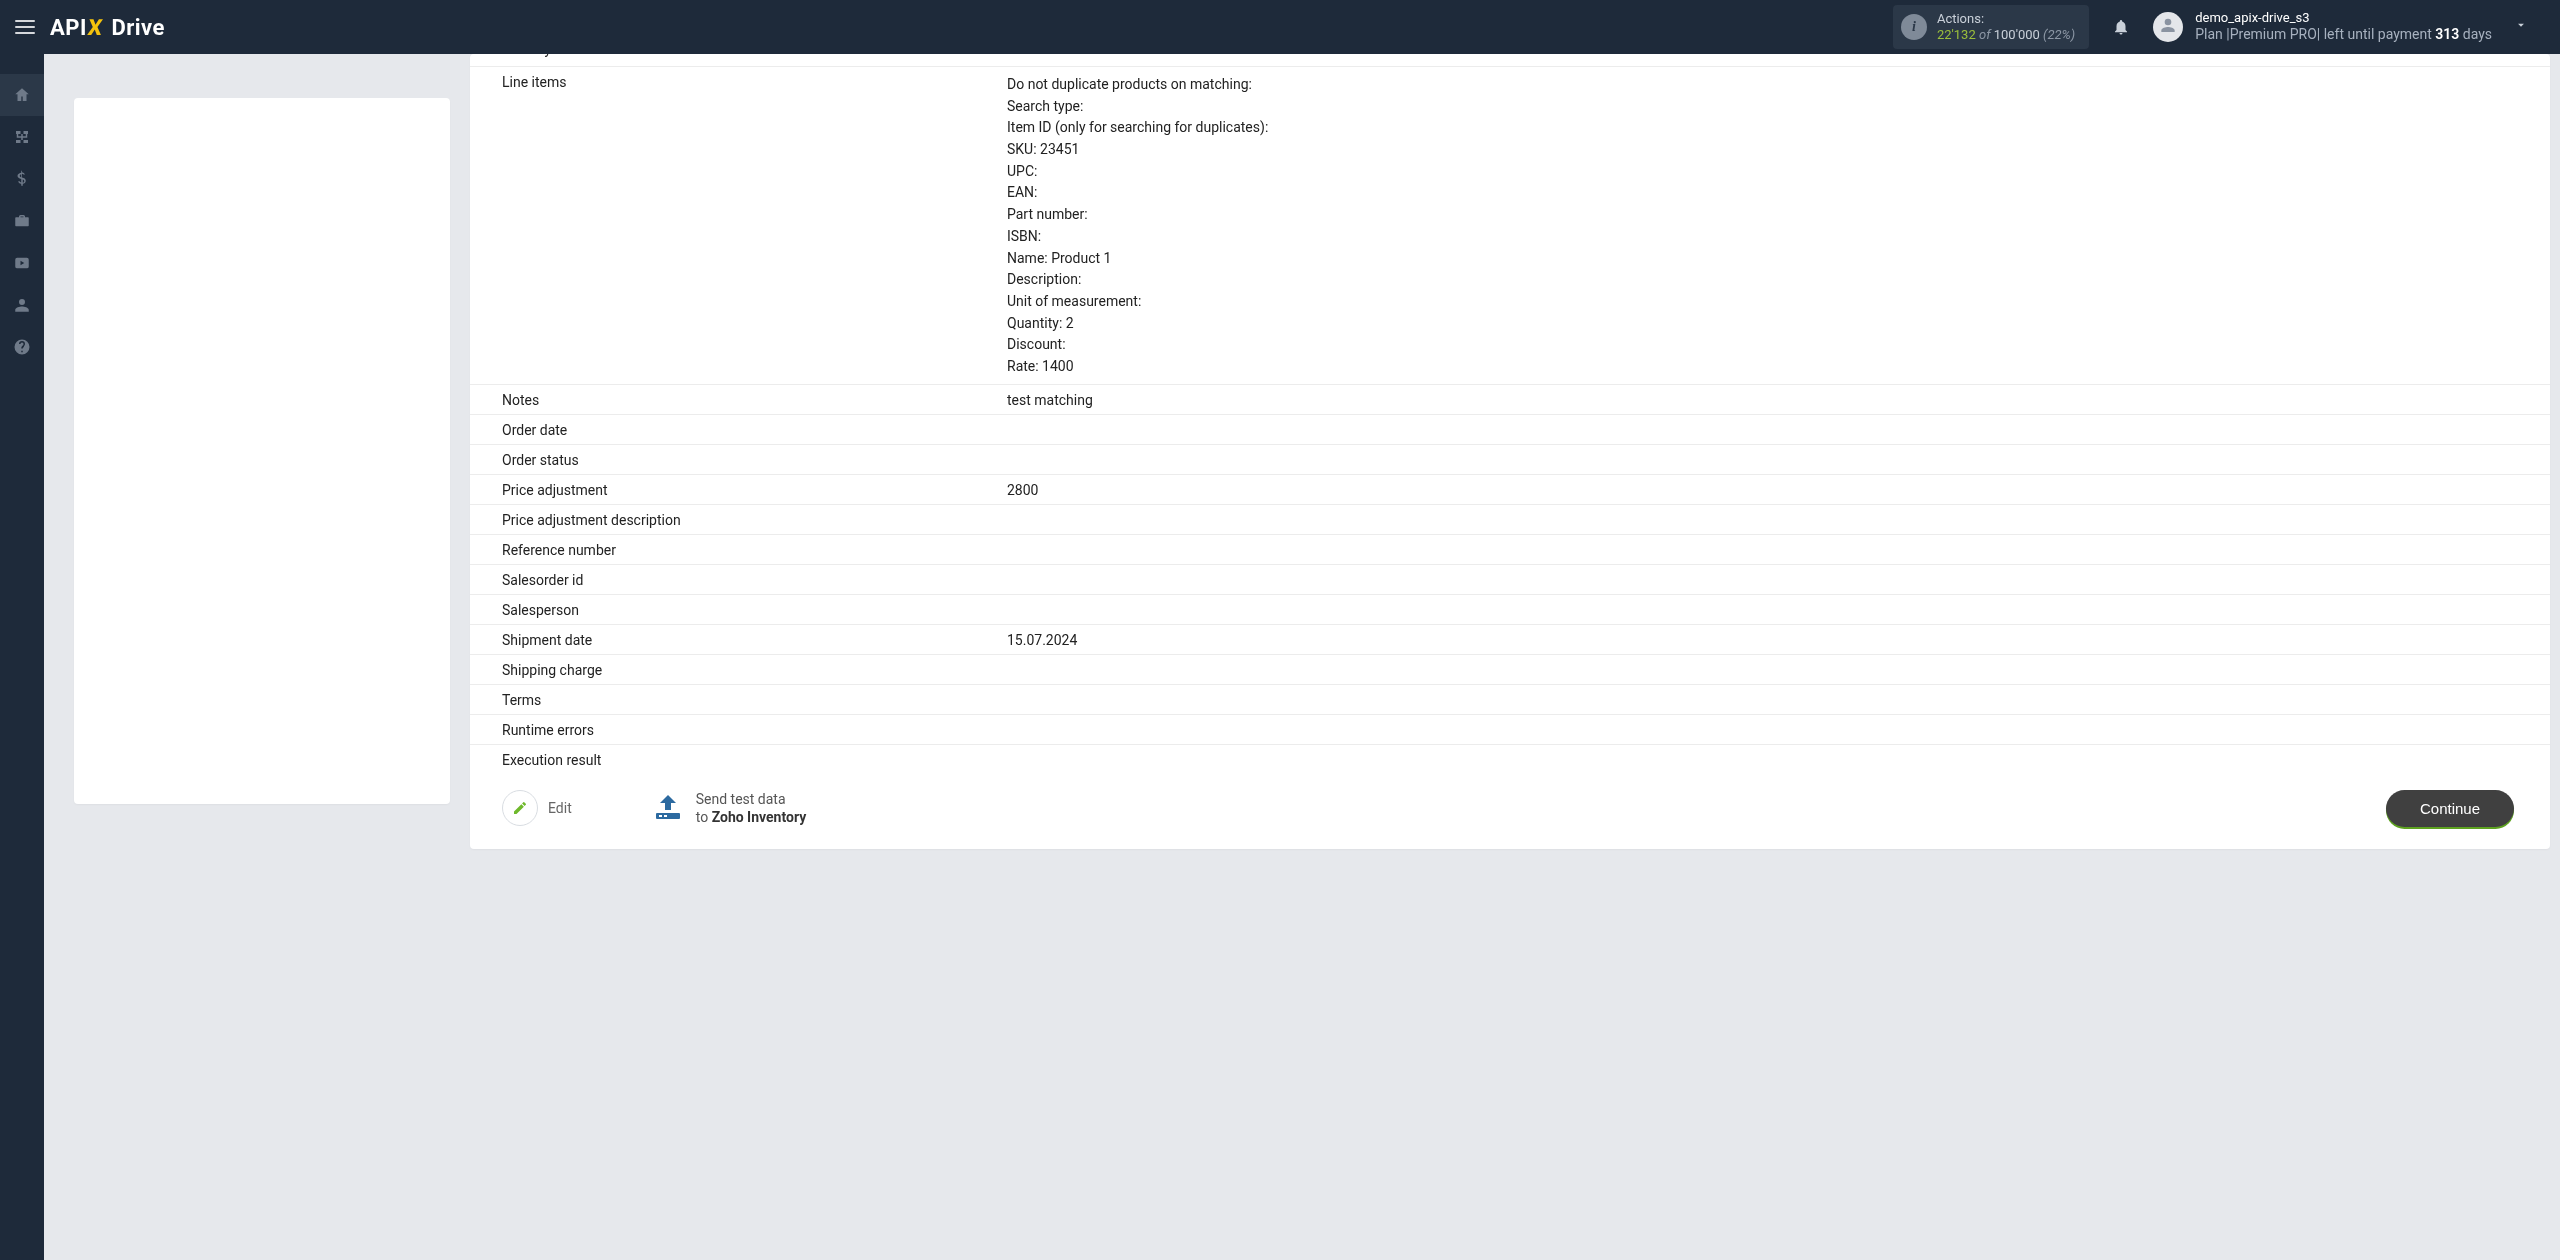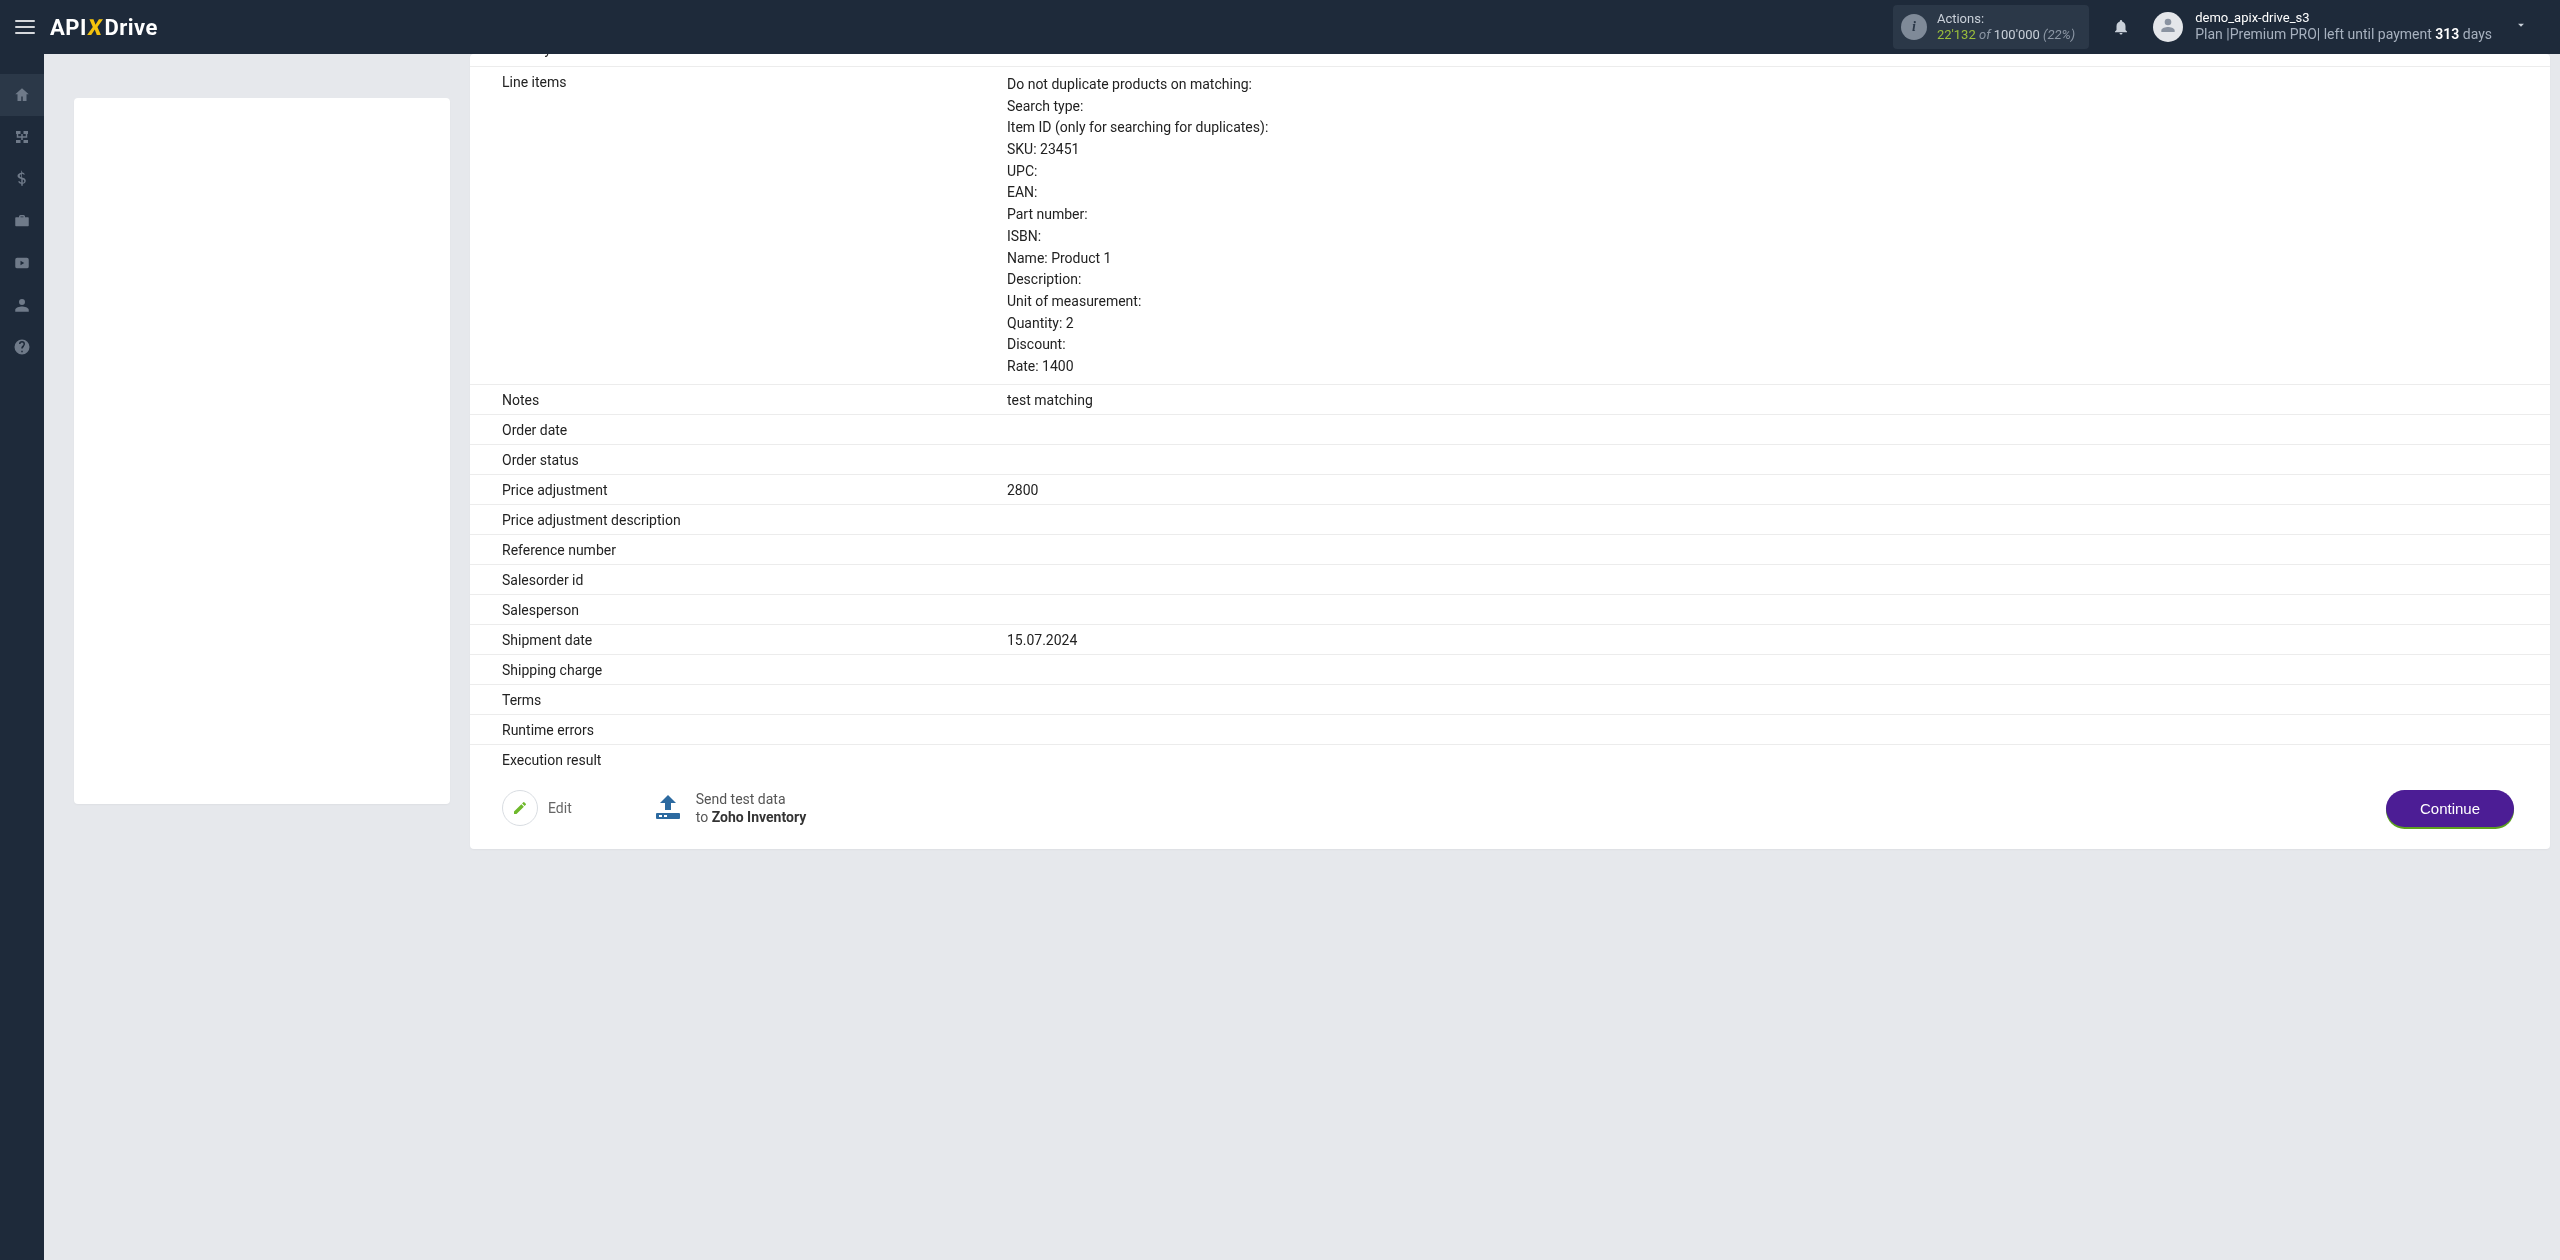--- a/index.html
+++ b/index.html
@@ -37,7 +37,7 @@
   }
   .logo .api { color:#fff; }
   .logo .x { color:#f4c20d; font-weight:800; margin:0 1px; transform:skewX(-8deg); display:inline-block;}
-  .logo .drive { color:#fff; margin-left:1px;}
+  .logo .drive { color:#fff; margin-left:8px;}
   .header-spacer { flex:1; }
 
   .actions-box {

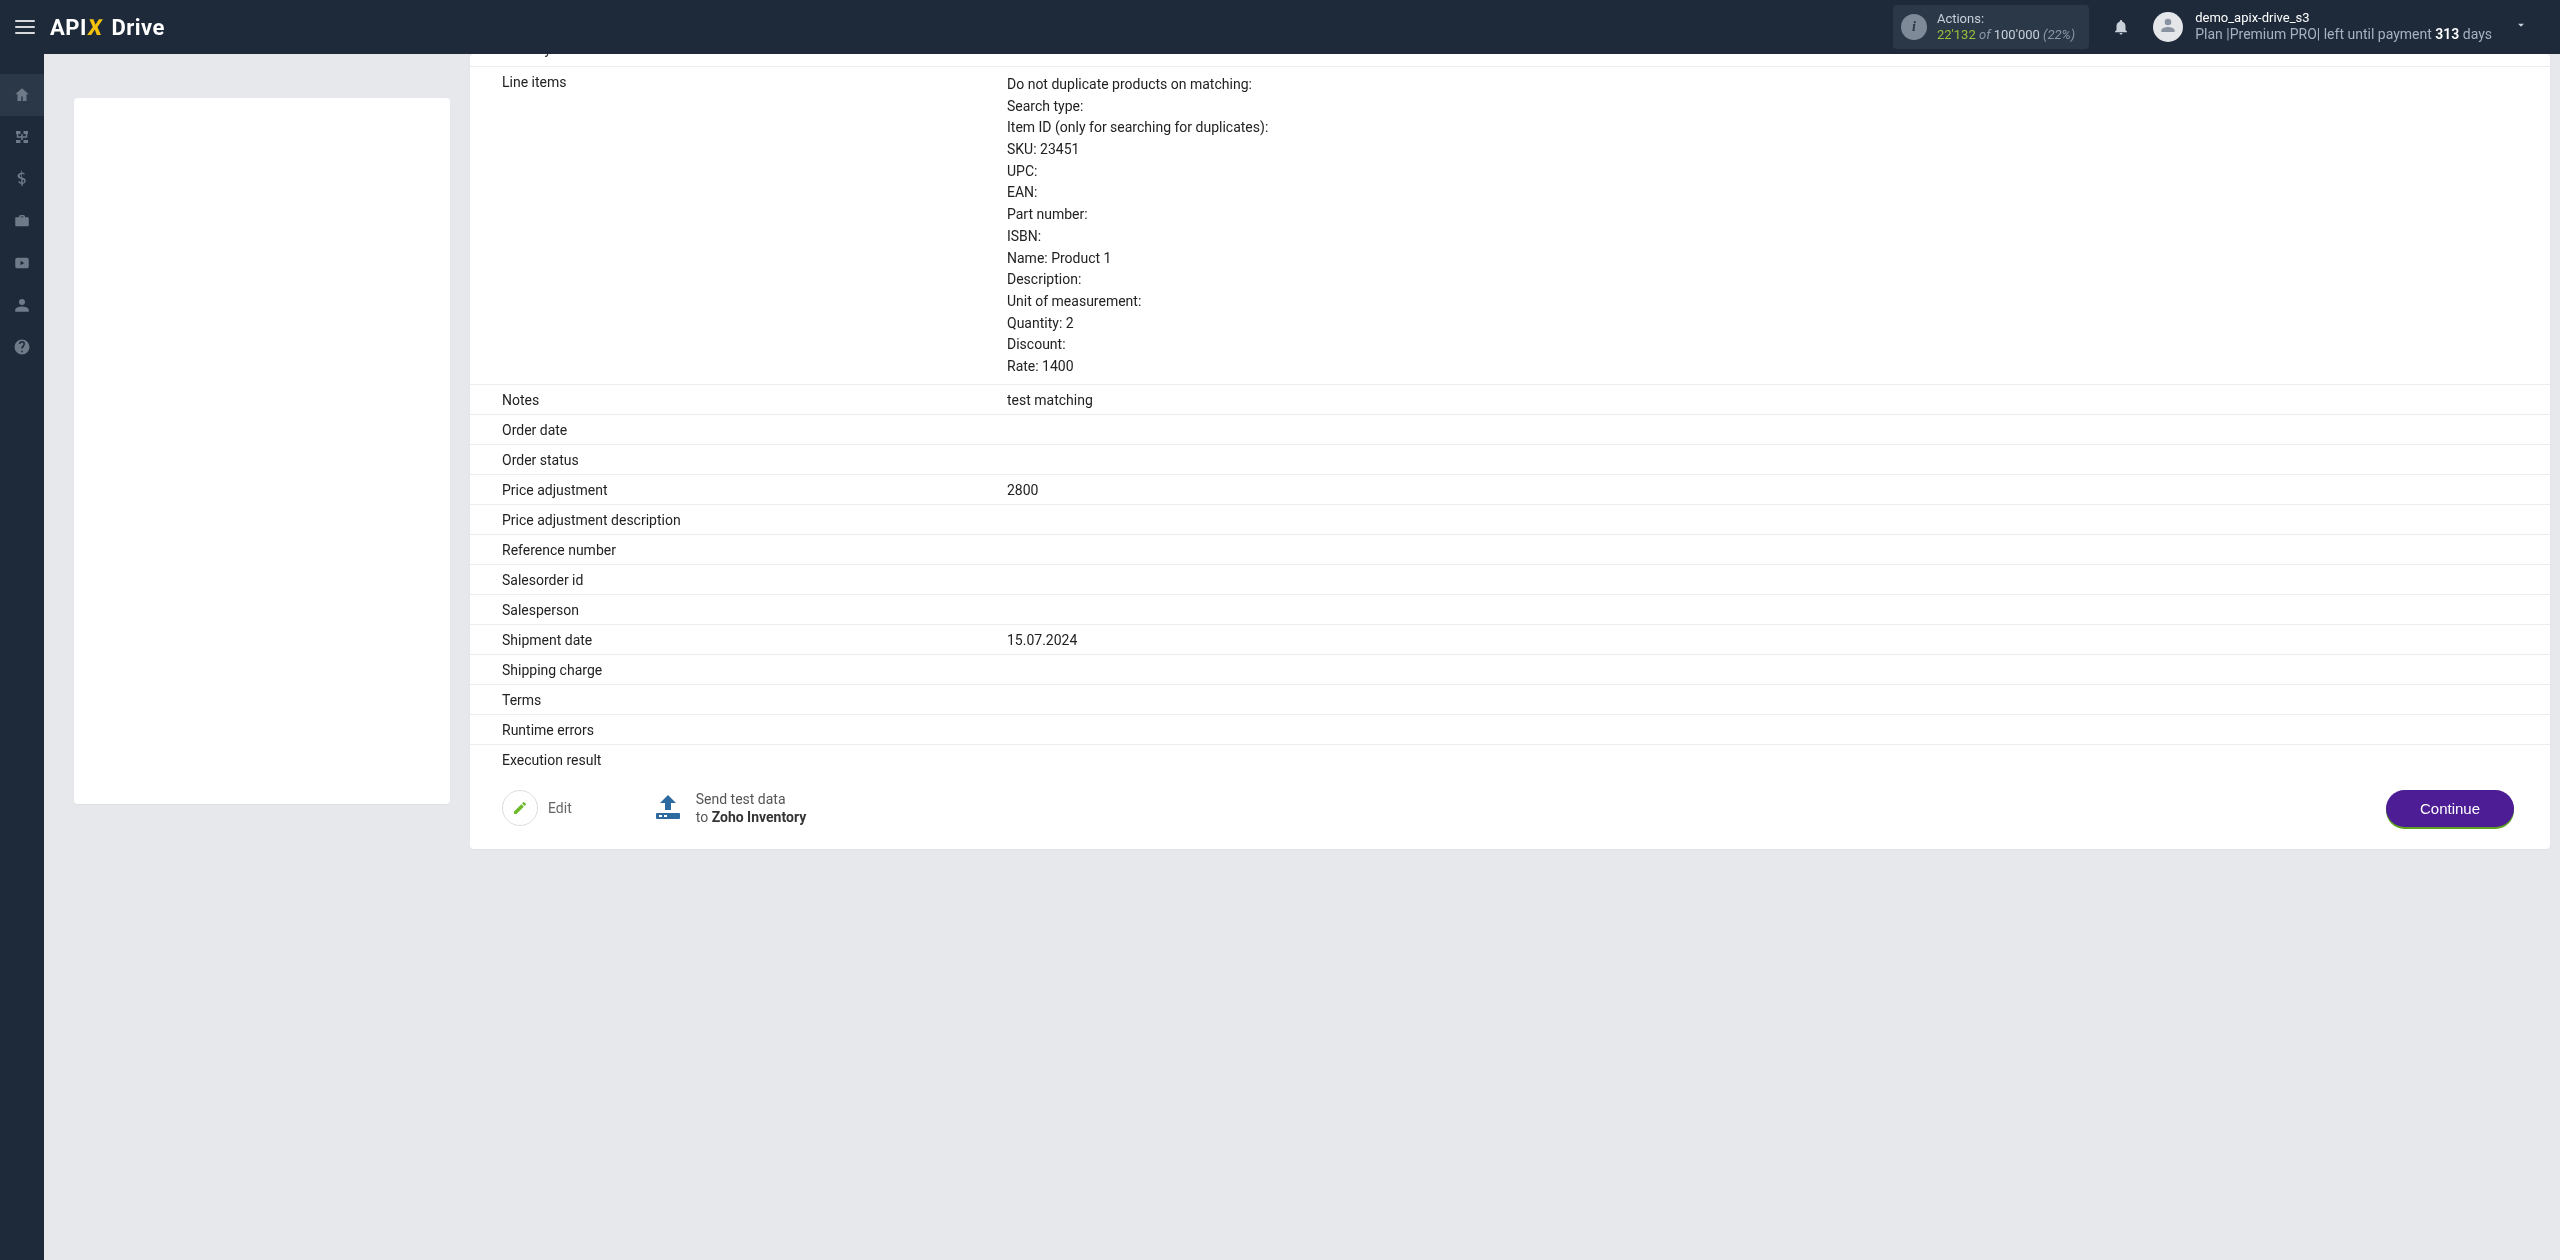--- a/index.html
+++ b/index.html
@@ -134,7 +134,7 @@
   .send-text .l2 strong { color:#333;}
   .spacer { flex:1;}
   .continue-btn {
-    background:#4c1d95; color:#fff;
+    background:#404040; color:#fff;
     border:none; border-radius:20px;
     padding:10px 34px; font-size:15px;
     box-shadow:0 2px 0 #5da21f;

